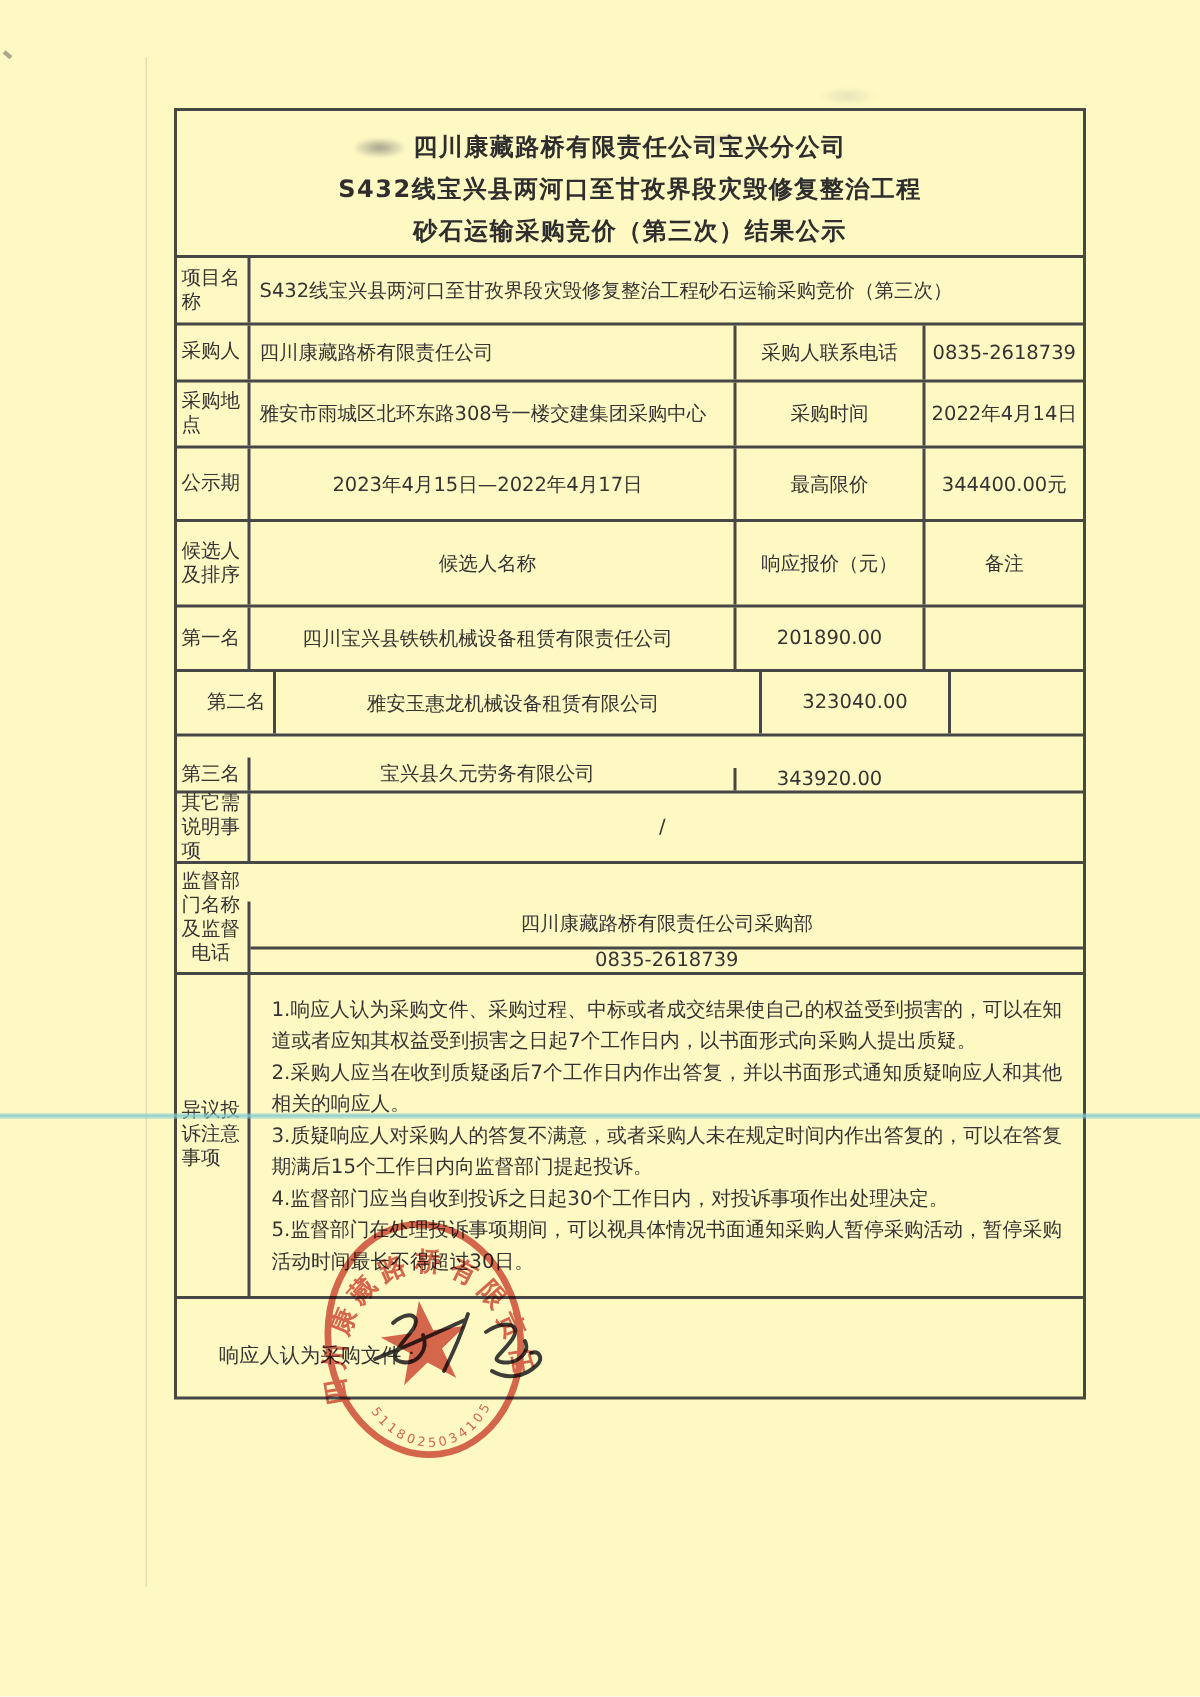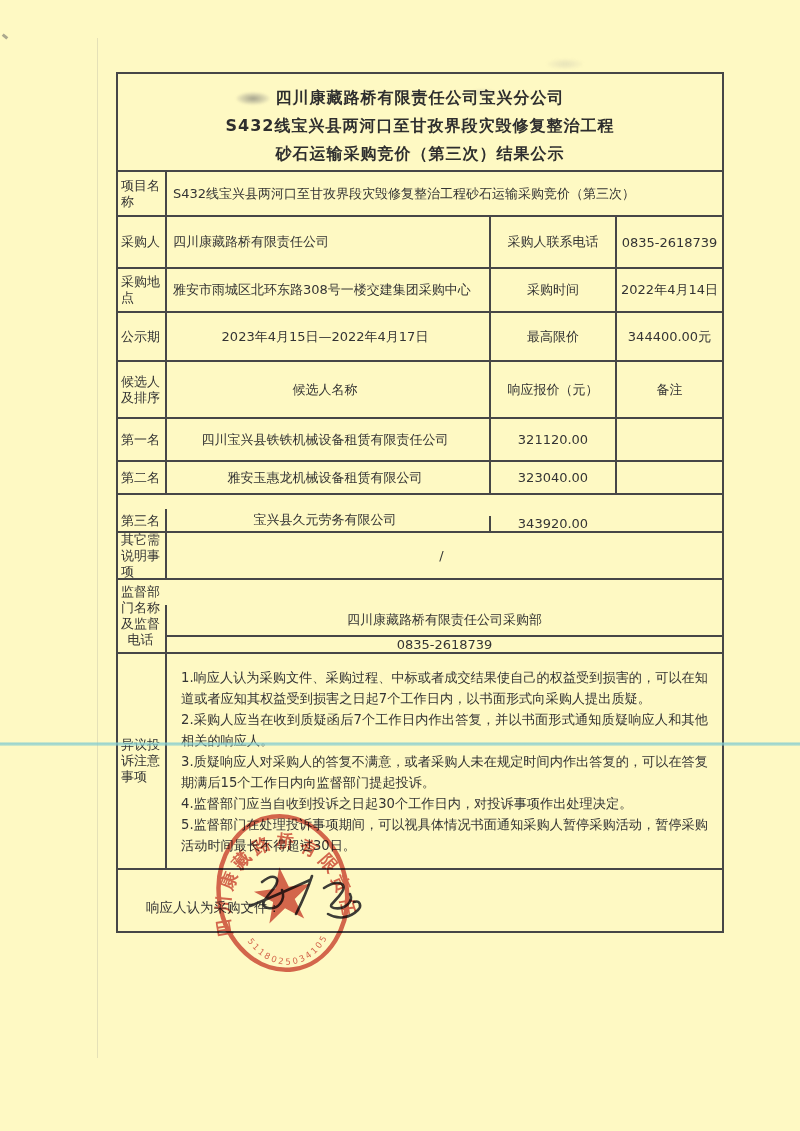--- a/index.html
+++ b/index.html
@@ -41,7 +41,7 @@
   .c4 { flex:1; justify-content:center; text-align:center; }
   .merge { flex:1; padding:2px 6px; }
   .center { justify-content:center; text-align:center; padding-left:0; }
-  .r1 { height:45px; } .r2 { height:52px; } .r3 { height:44px; } .r4 { height:49px; }
+  .r1 { height:45px; } .r2 { height:38px; } .r3 { height:44px; } .r4 { height:49px; }
   .r5 { height:57px; } .r6 { height:43px; } .r7 { height:33px; } .r8 { height:38px;align-items:flex-end; }
   .r9 { height:47px; } .r10 { height:74px; } .r11 { height:216px; } .r12 { height:78px; border-top:2px solid #474747; }
 

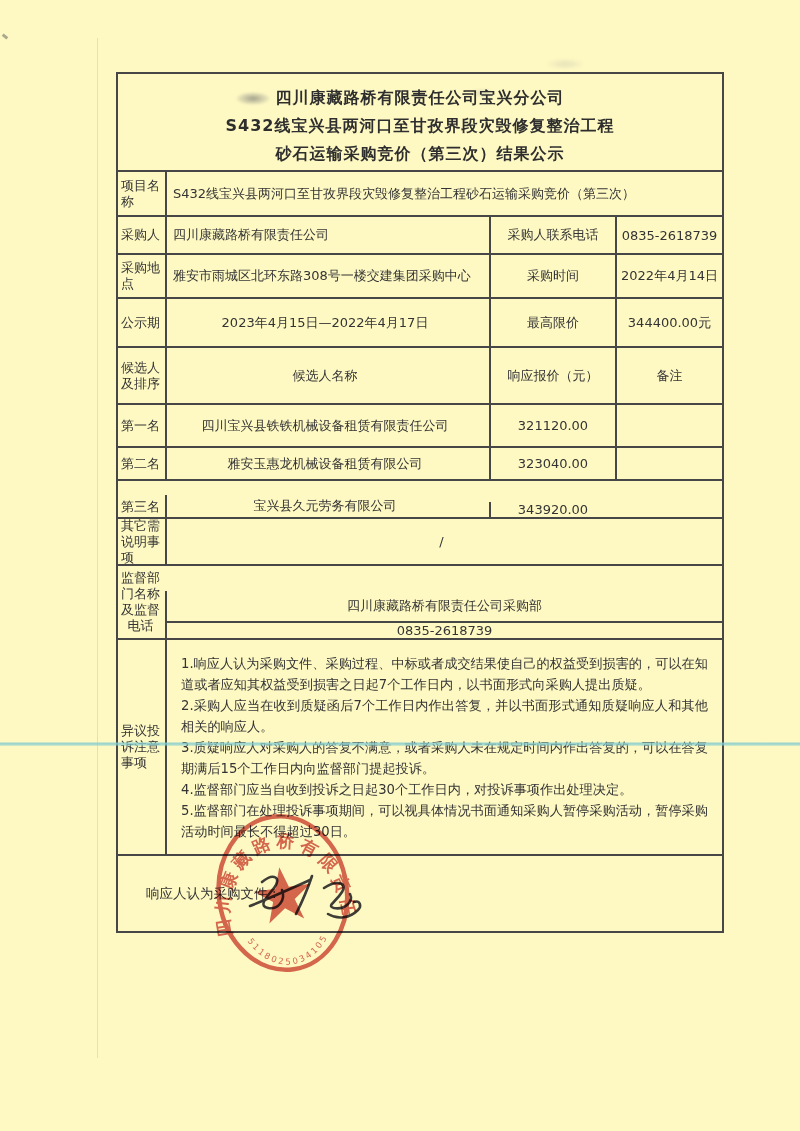--- a/index.html
+++ b/index.html
@@ -119,7 +119,7 @@
     <div class="row r6">
       <div class="cell c1 center">第一名</div>
       <div class="cell c2 center">四川宝兴县铁铁机械设备租赁有限责任公司</div>
-      <div class="cell c3">321120.00</div>
+      <div class="cell c3">201890.00</div>
       <div class="cell c4"></div>
     </div>
 

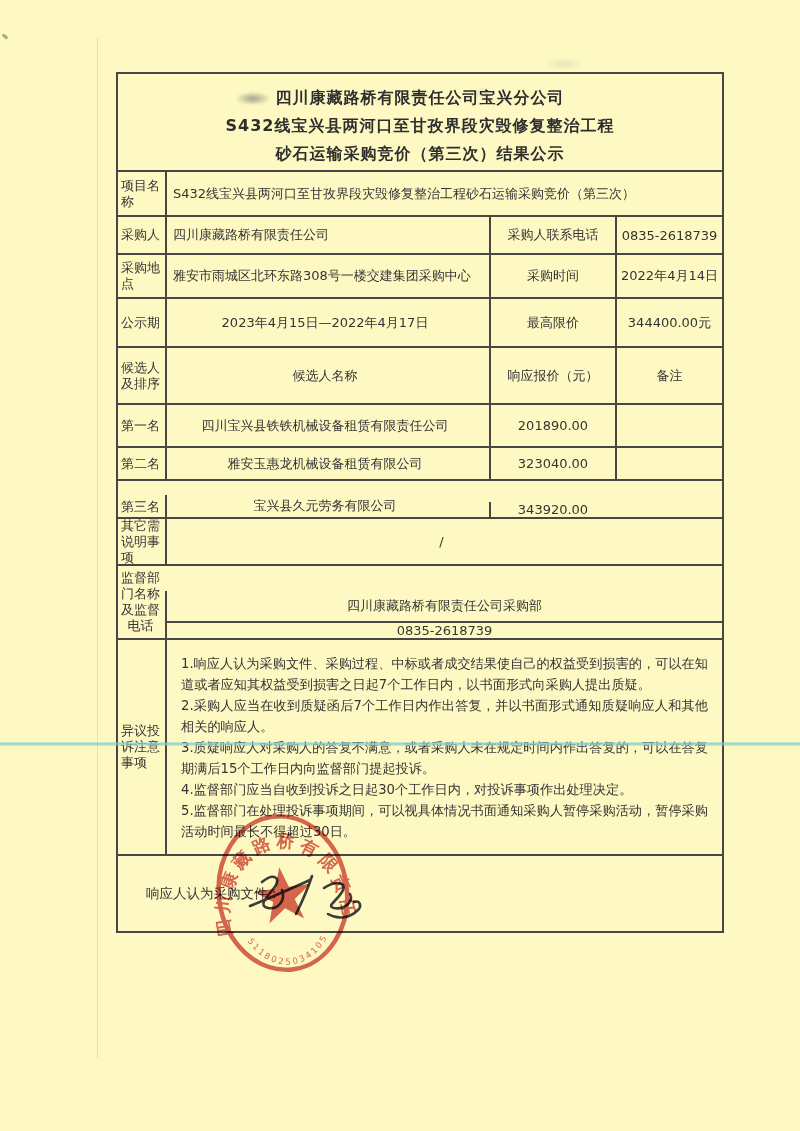--- a/index.html
+++ b/index.html
@@ -42,7 +42,7 @@
   .merge { flex:1; padding:2px 6px; }
   .center { justify-content:center; text-align:center; padding-left:0; }
   .r1 { height:45px; } .r2 { height:38px; } .r3 { height:44px; } .r4 { height:49px; }
-  .r5 { height:57px; } .r6 { height:43px; } .r7 { height:33px; } .r8 { height:38px;align-items:flex-end; }
+  .r5 { height:57px; } .r6 { height:43px; } .r7 { height:43px;padding-left:17px; } .r8 { height:38px;align-items:flex-end; }
   .r9 { height:47px; } .r10 { height:74px; } .r11 { height:216px; } .r12 { height:78px; border-top:2px solid #474747; }
 
   .sub-col { display:flex; flex-direction:column; flex:1;margin-top:25px; }

